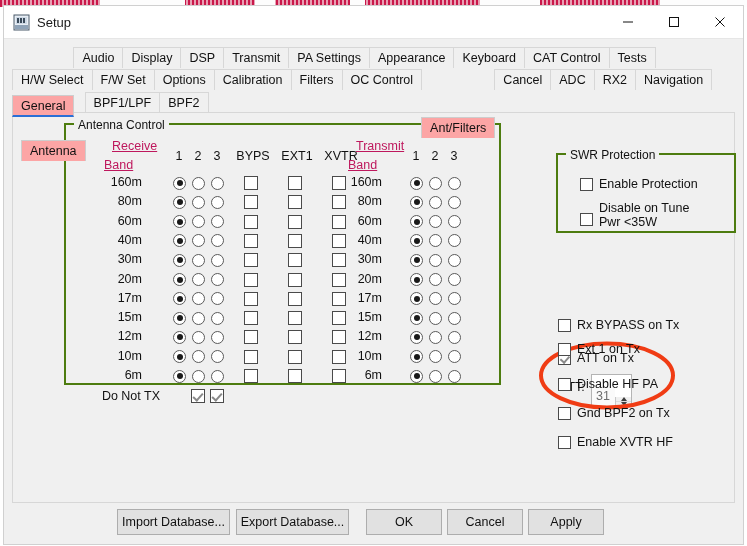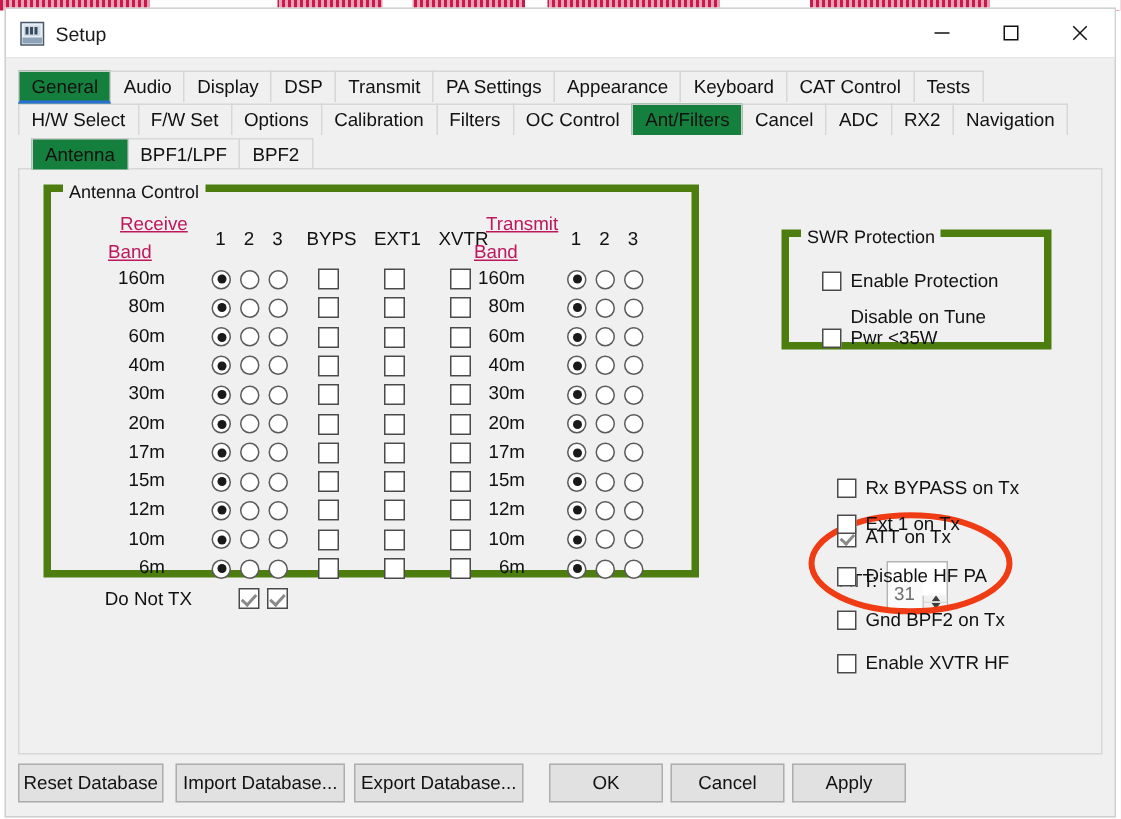--- a/index.html
+++ b/index.html
@@ -106,10 +106,11 @@
     font-family: "Liberation Sans", sans-serif;
   }
   .tab.selected {
-    background: #15803d;
+    background: #fca5a5;
     border-color: #cdcdcd;
     position: relative;
     z-index: 3;
+    margin-top: 48px;
   }
   #tabrow1 .tab.selected {
     border-bottom: 2px solid #2a6fd6;

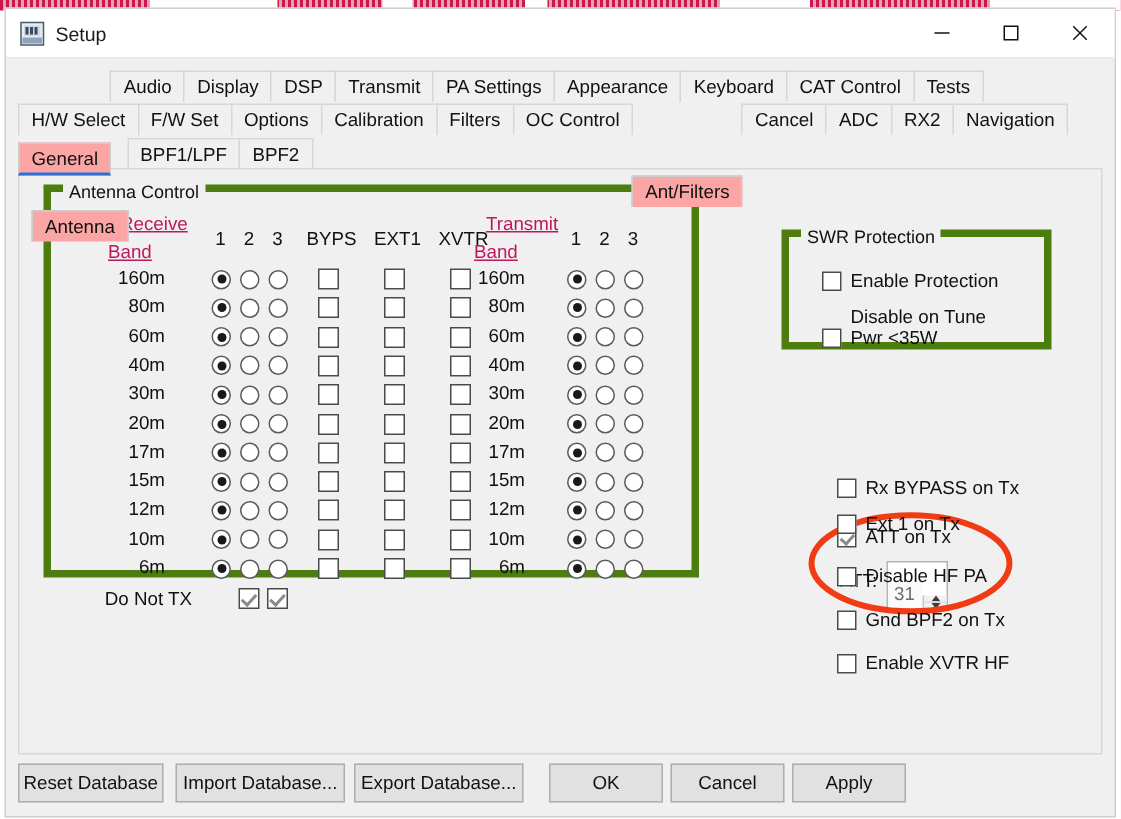--- a/index.html
+++ b/index.html
@@ -131,8 +131,9 @@
   
   .groupbox {
     position: absolute;
-    border: 5px solid #4d7c0f;
-    box-sizing: border-box;
+    border: 2px solid #4d7c0f;
+    box-sizing: border-box;
+    margin-left: 35px;
   }
   .group-title {
     position: absolute;

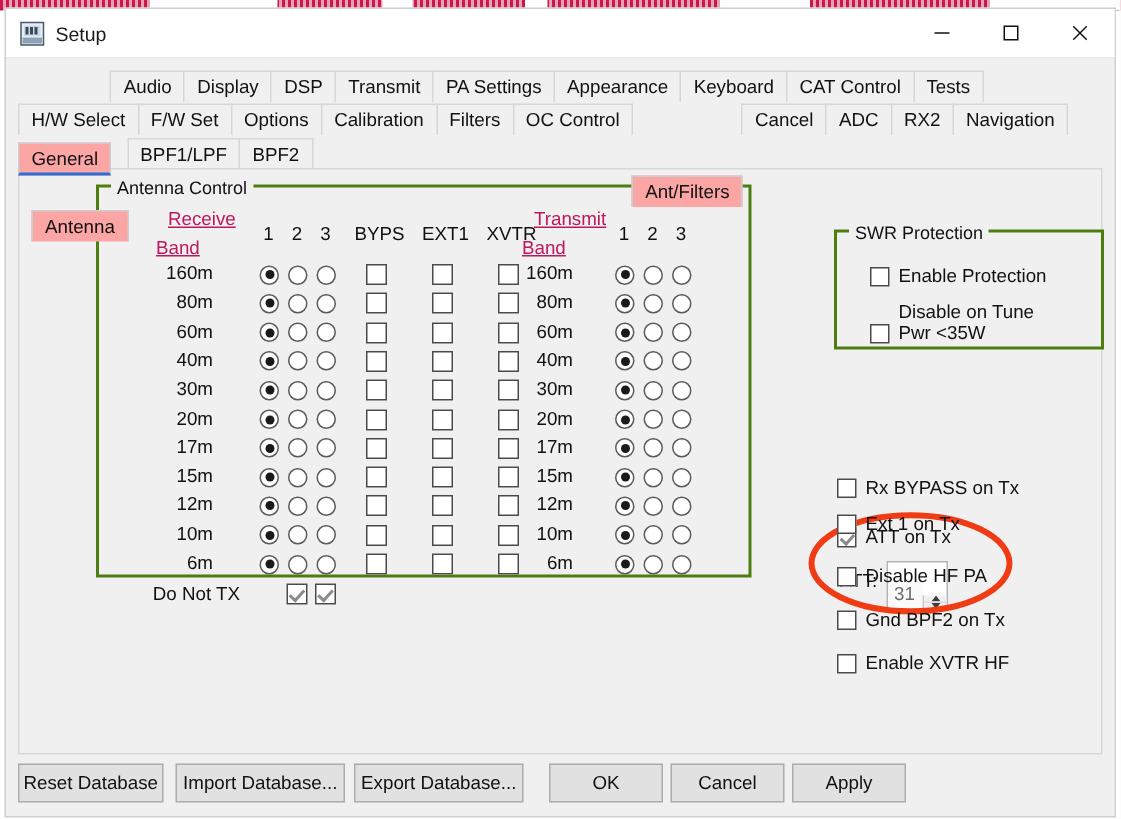--- a/index.html
+++ b/index.html
@@ -217,7 +217,7 @@
   .chk-row {
     position: absolute;
     display: flex;
-    align-items: flex-end;
+    align-items: center;
   }
   .chk-box {
     width: 13px; height: 13px;

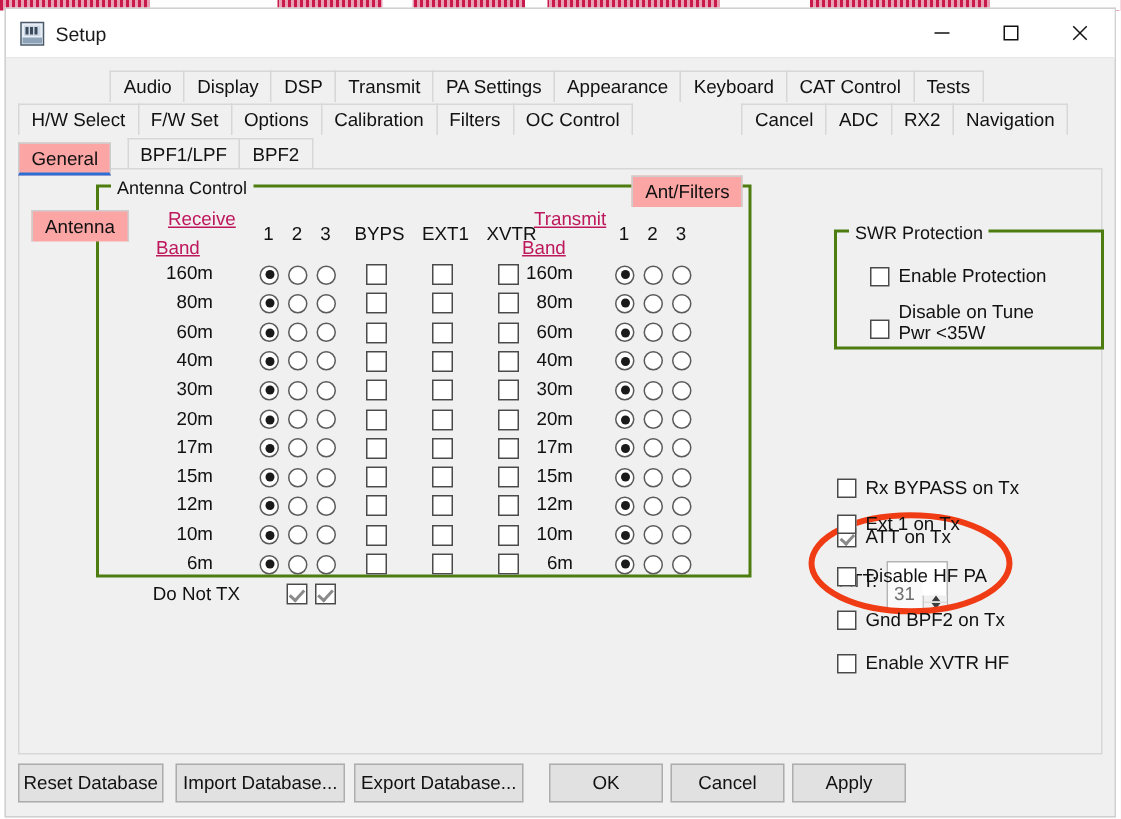--- a/index.html
+++ b/index.html
@@ -587,7 +587,6 @@
   </div>
 
   <div id="buttonbar">
-    <div class="btn" id="btn-reset">Reset Database</div>
     <div class="btn" id="btn-import">Import Database...</div>
     <div class="btn" id="btn-export">Export Database...</div>
     <div class="btn" id="btn-cancel">Cancel</div>

